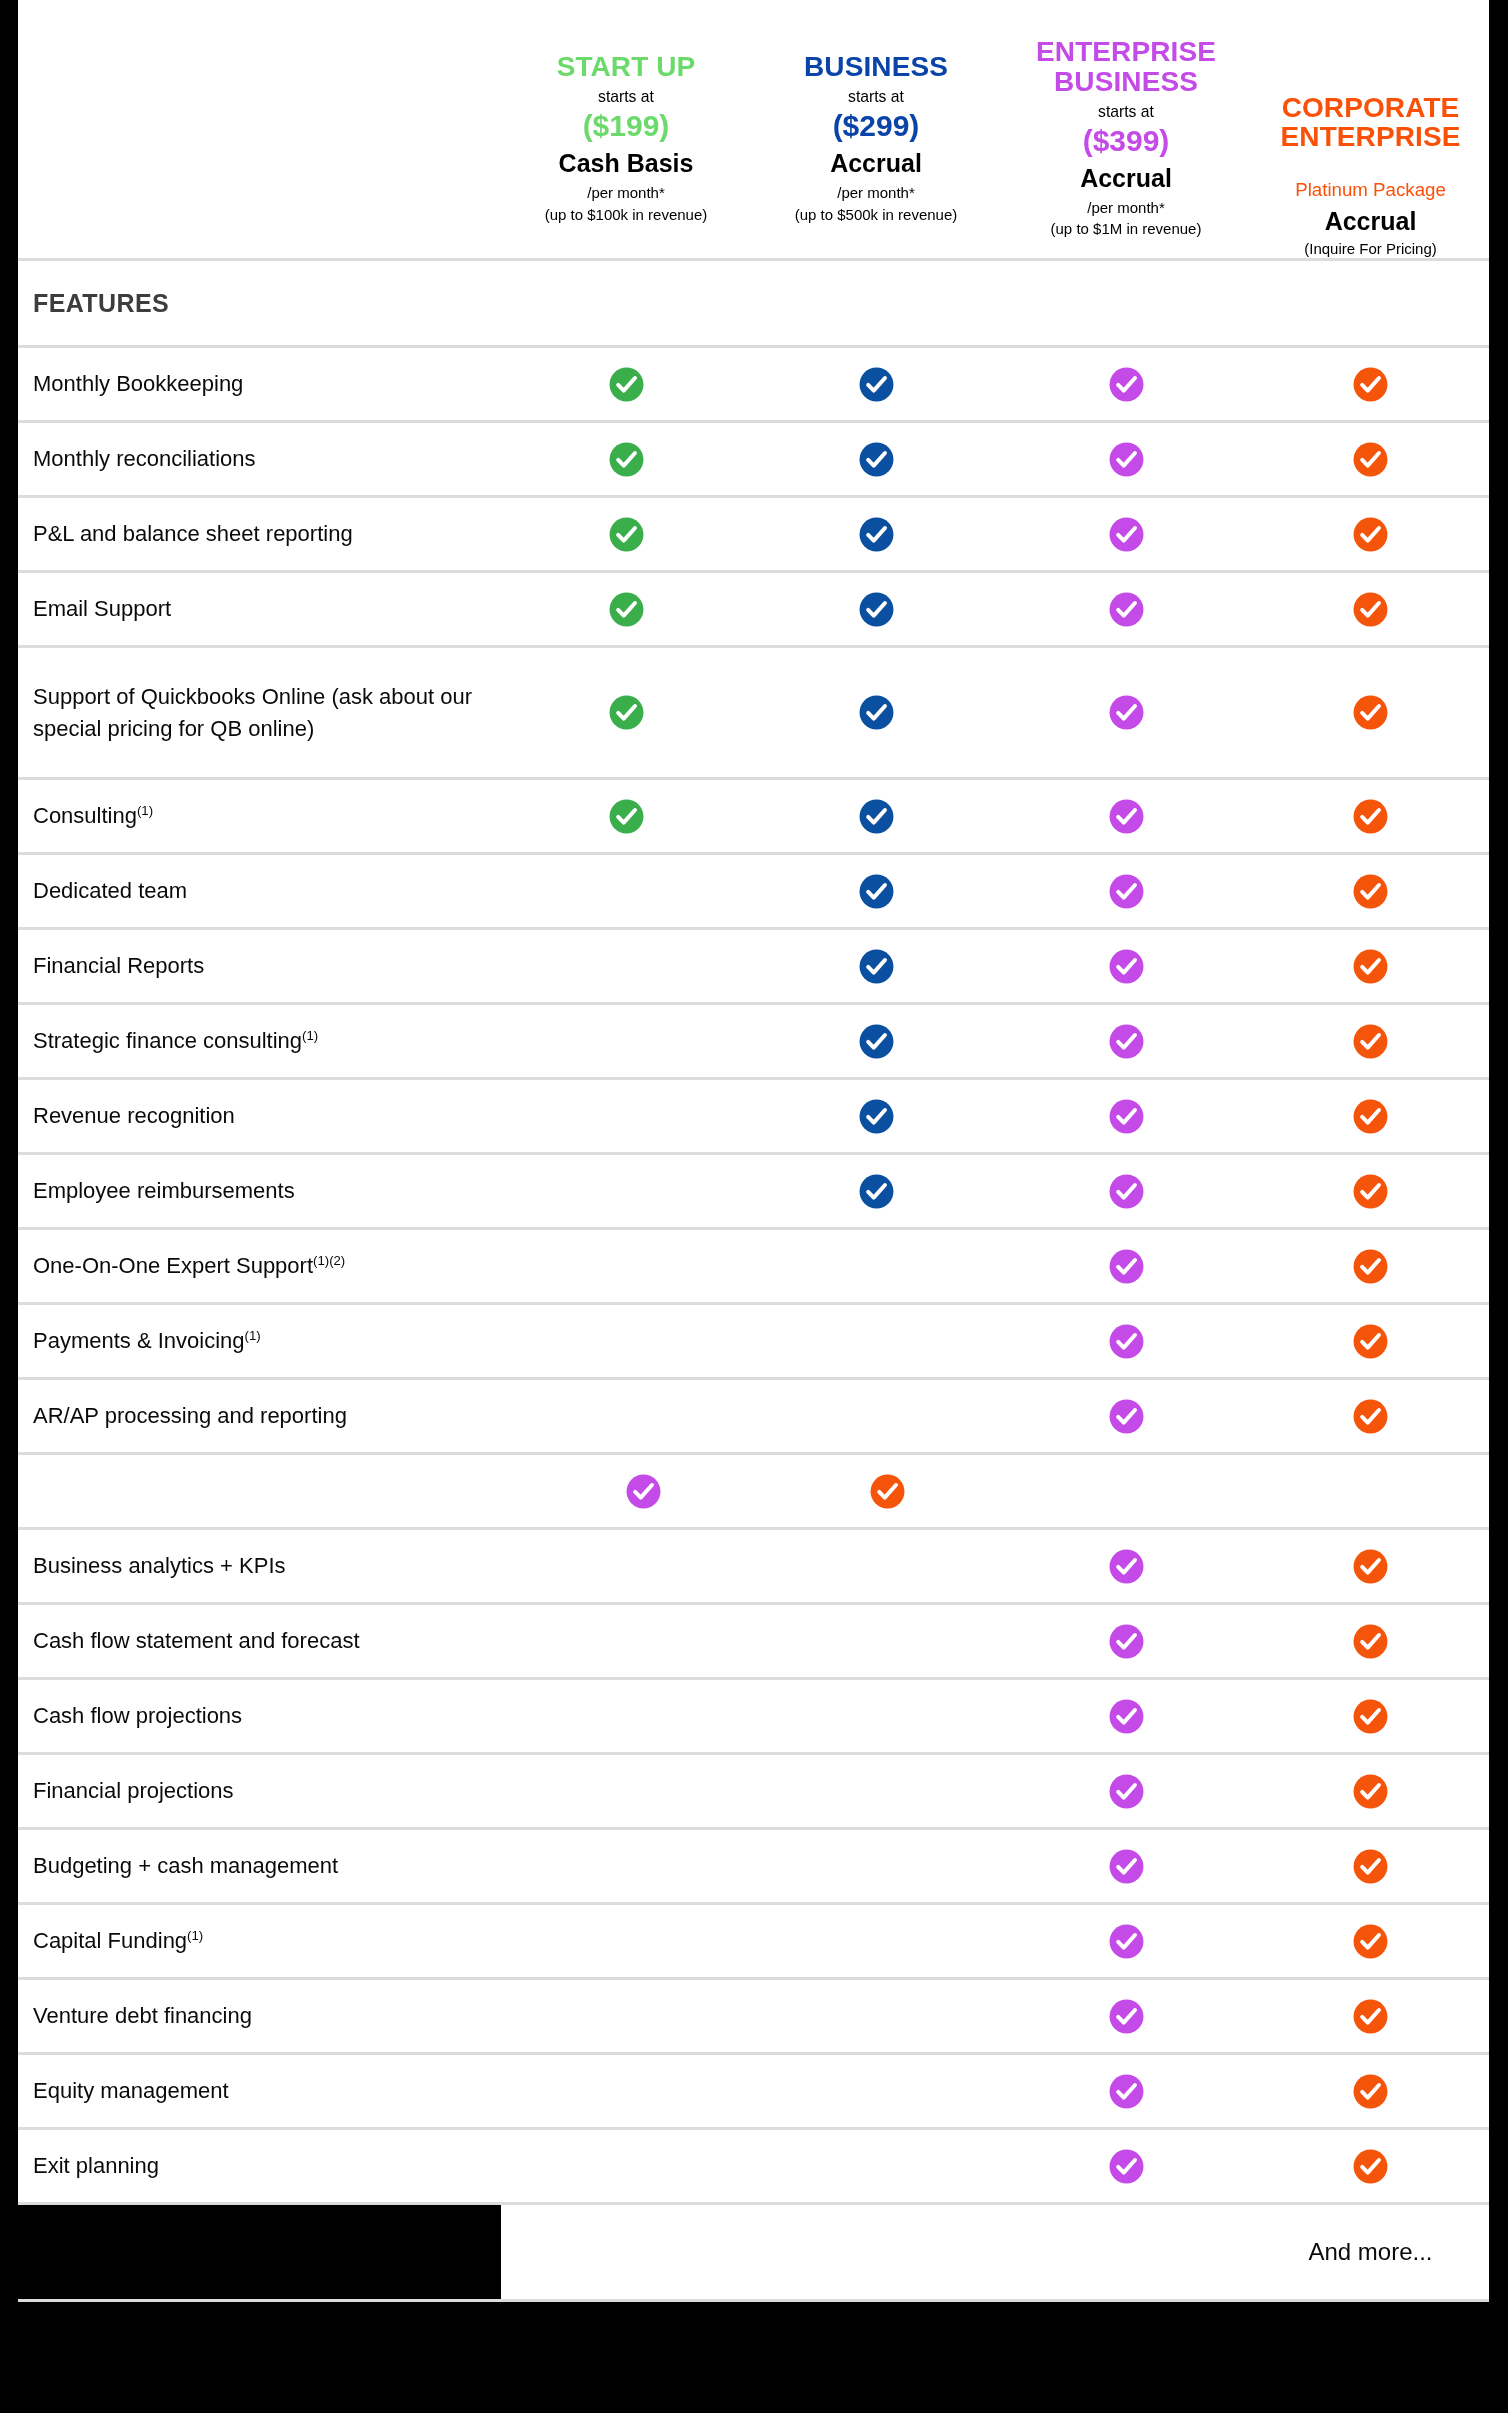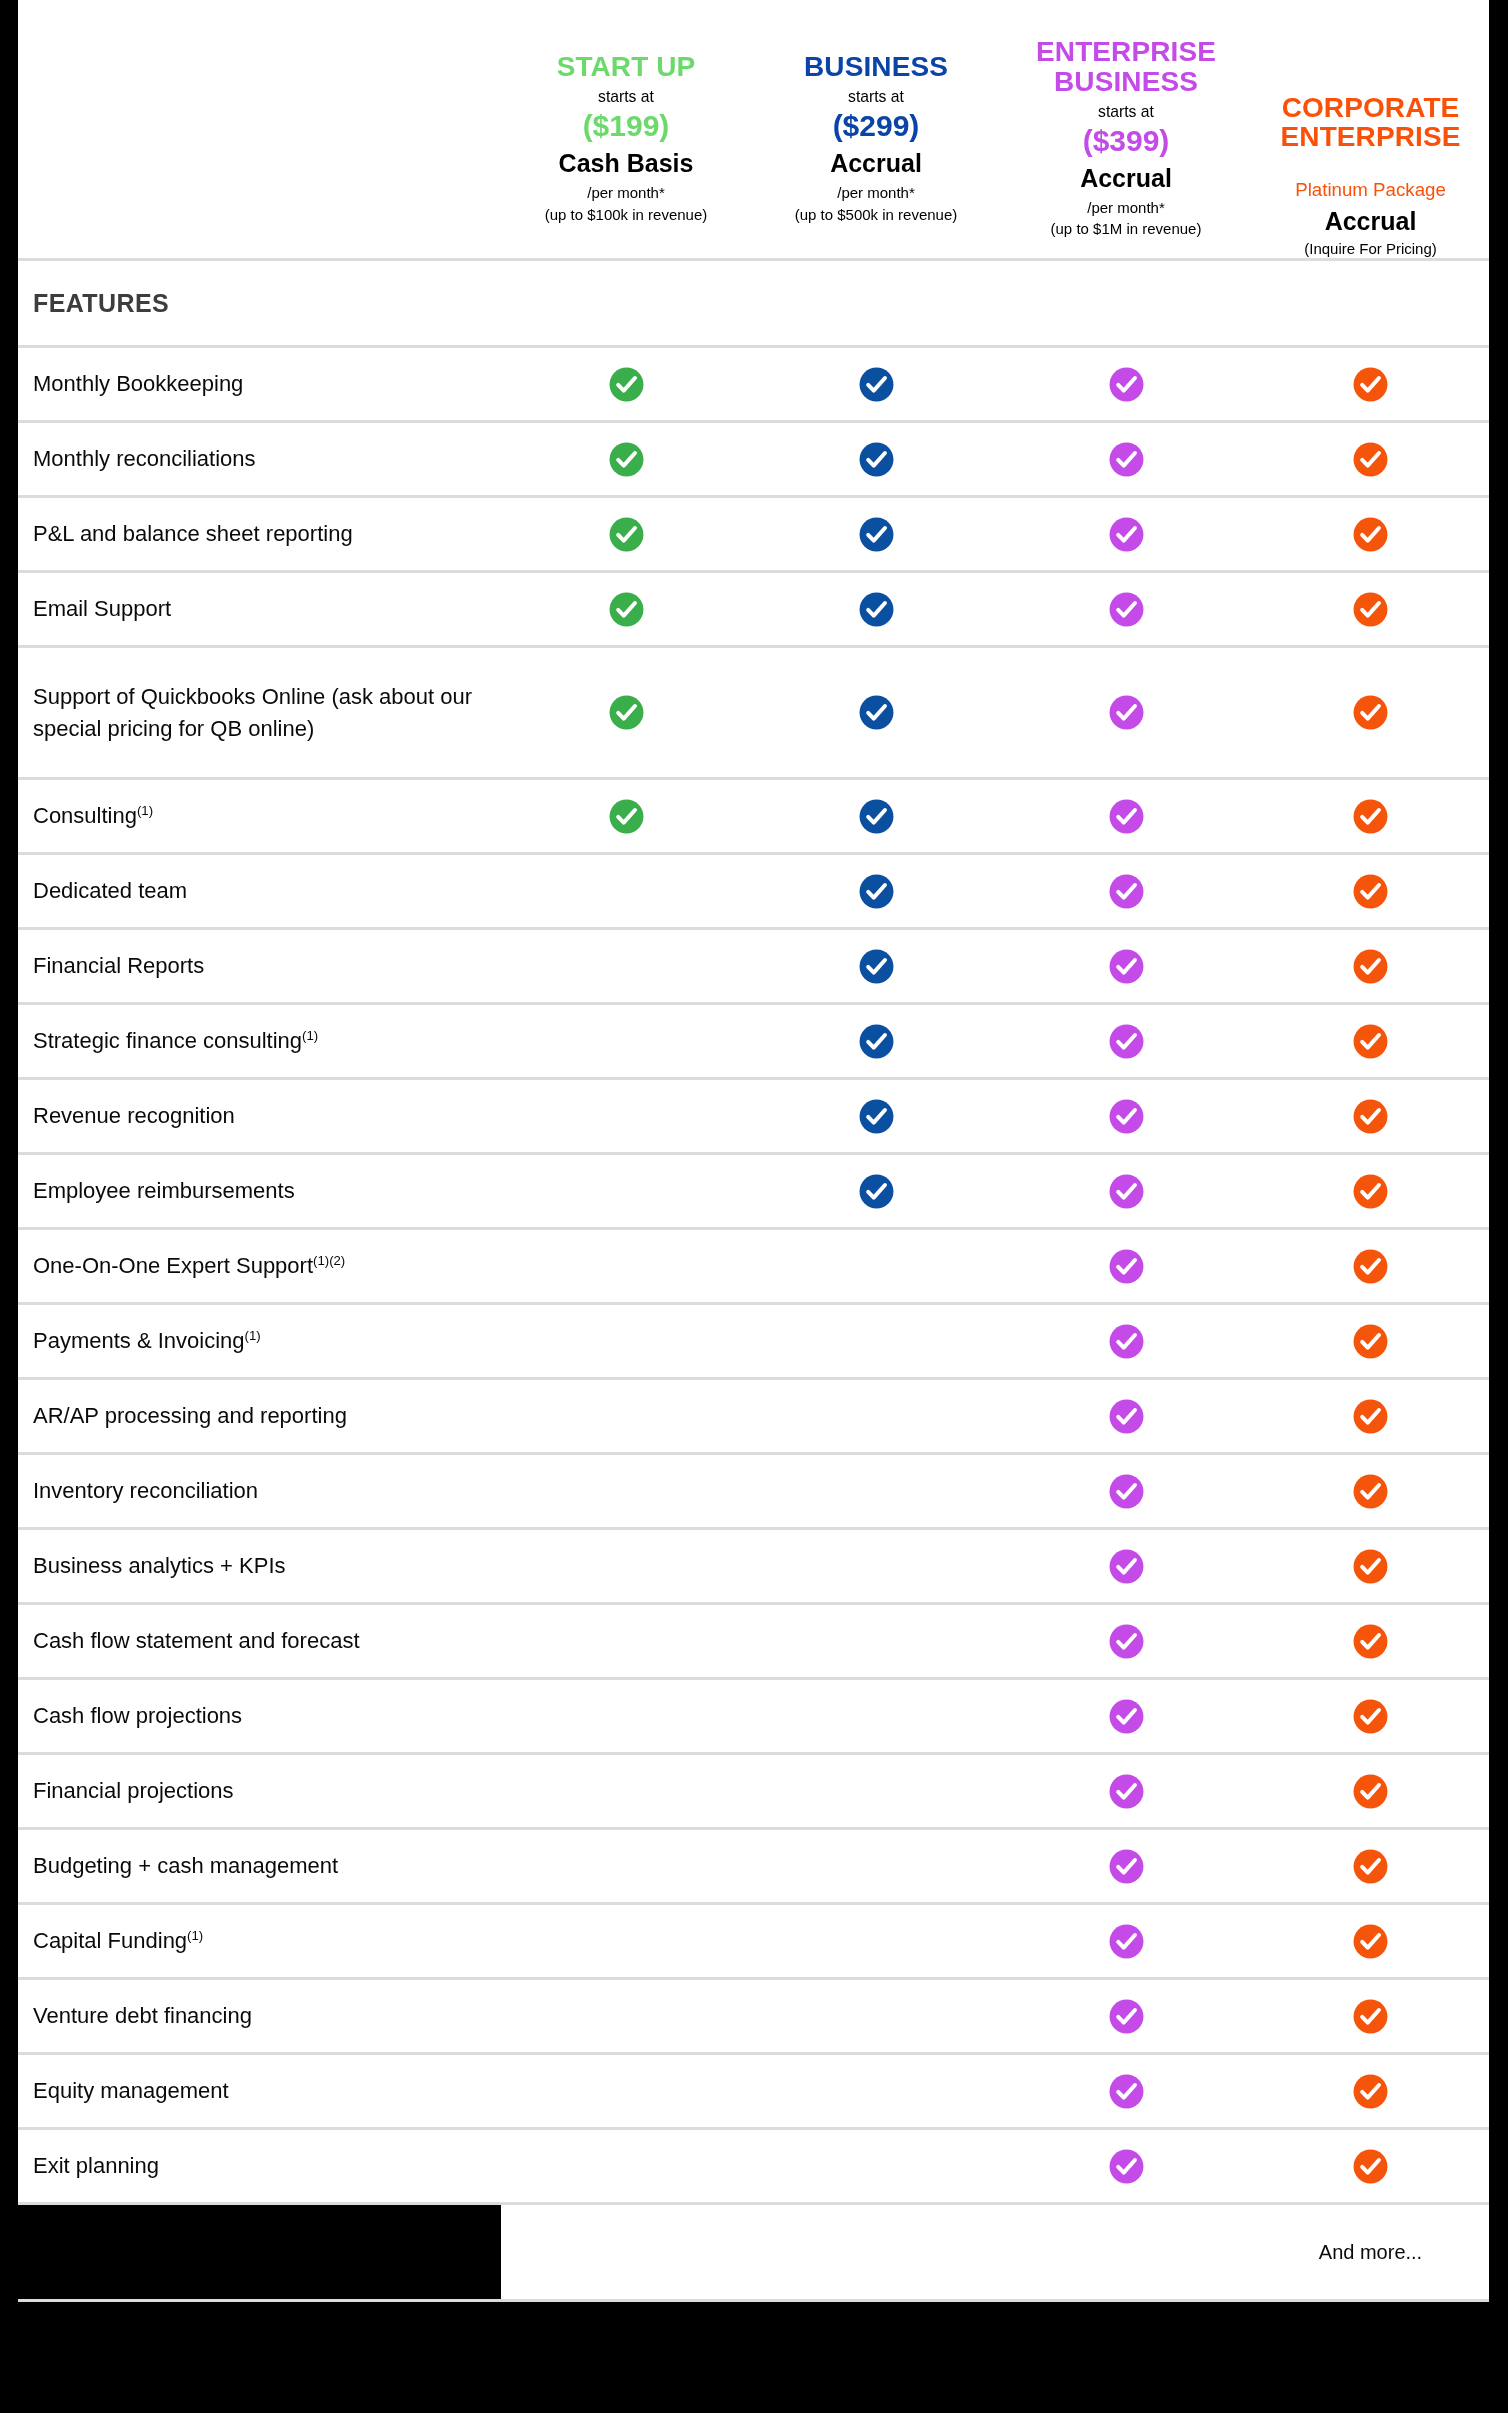--- a/index.html
+++ b/index.html
@@ -528,7 +528,6 @@
           </div>
         </div>
         <div class="row feat-row">
-          <div class="c-feature feat-label">Inventory reconciliation</div>
           <div class="c-plan"></div>
           <div class="c-plan"></div>
           <div class="c-plan">

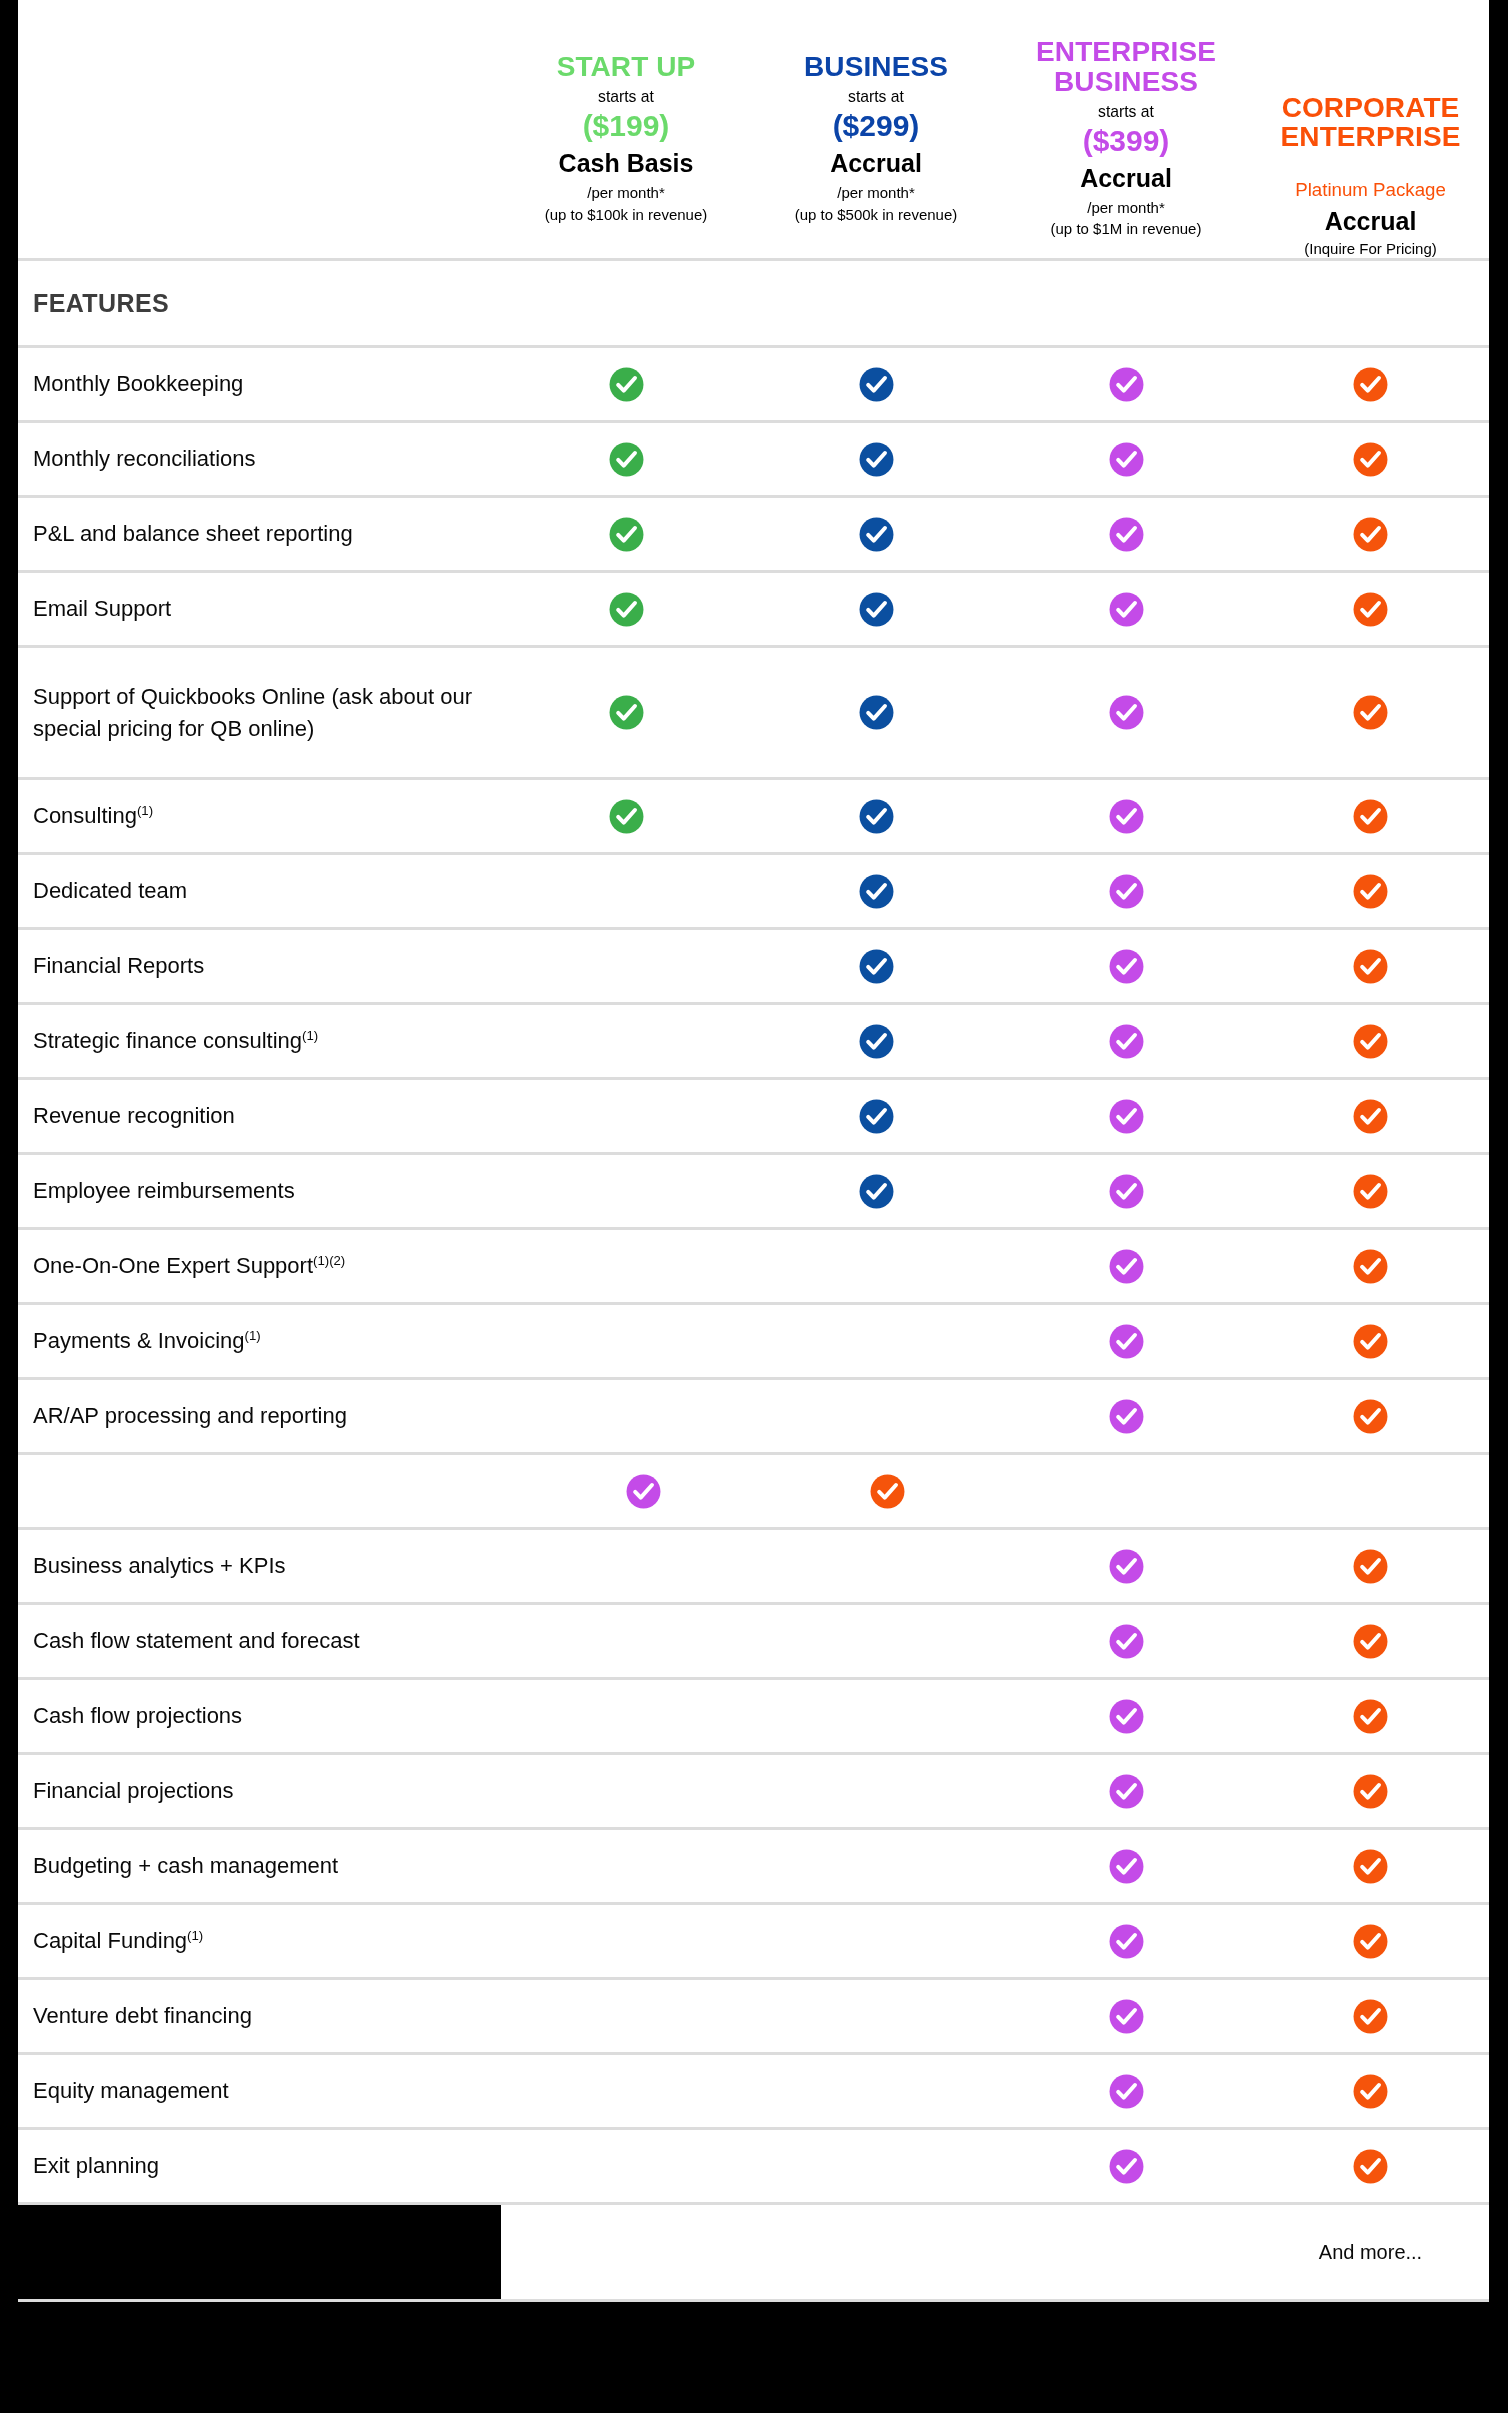--- a/index.html
+++ b/index.html
@@ -141,7 +141,7 @@
     background: #000000;
   }
   .footer-and-more {
-    font-size: 20px;
+    font-size: 24px;
     color: #0a0a0a;
   }
 </style>

